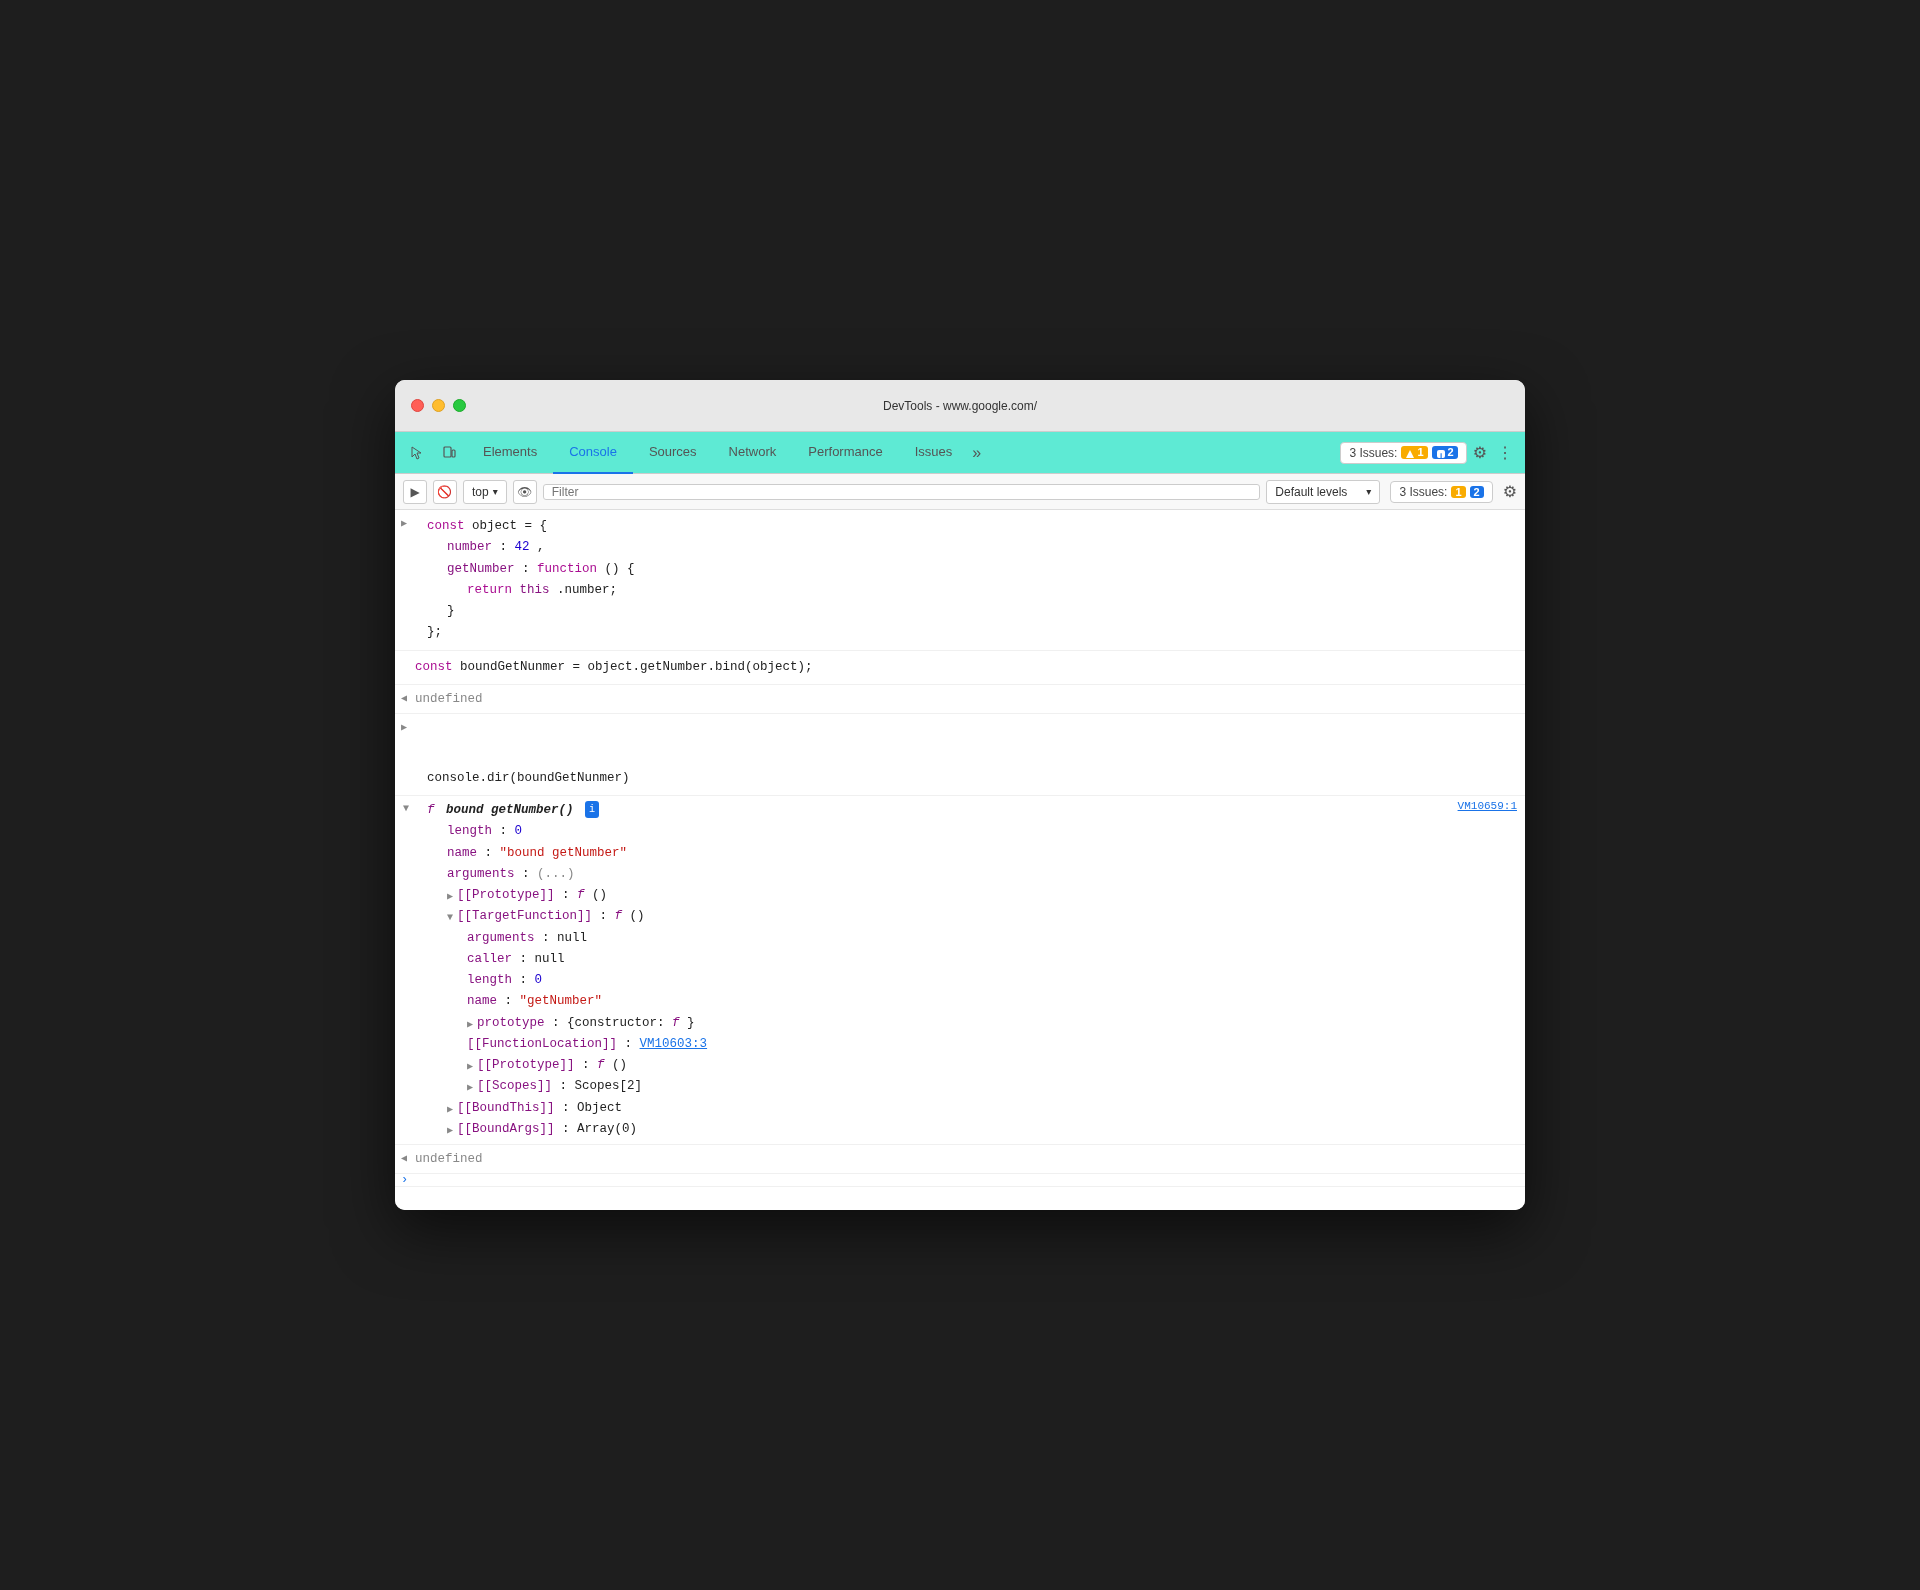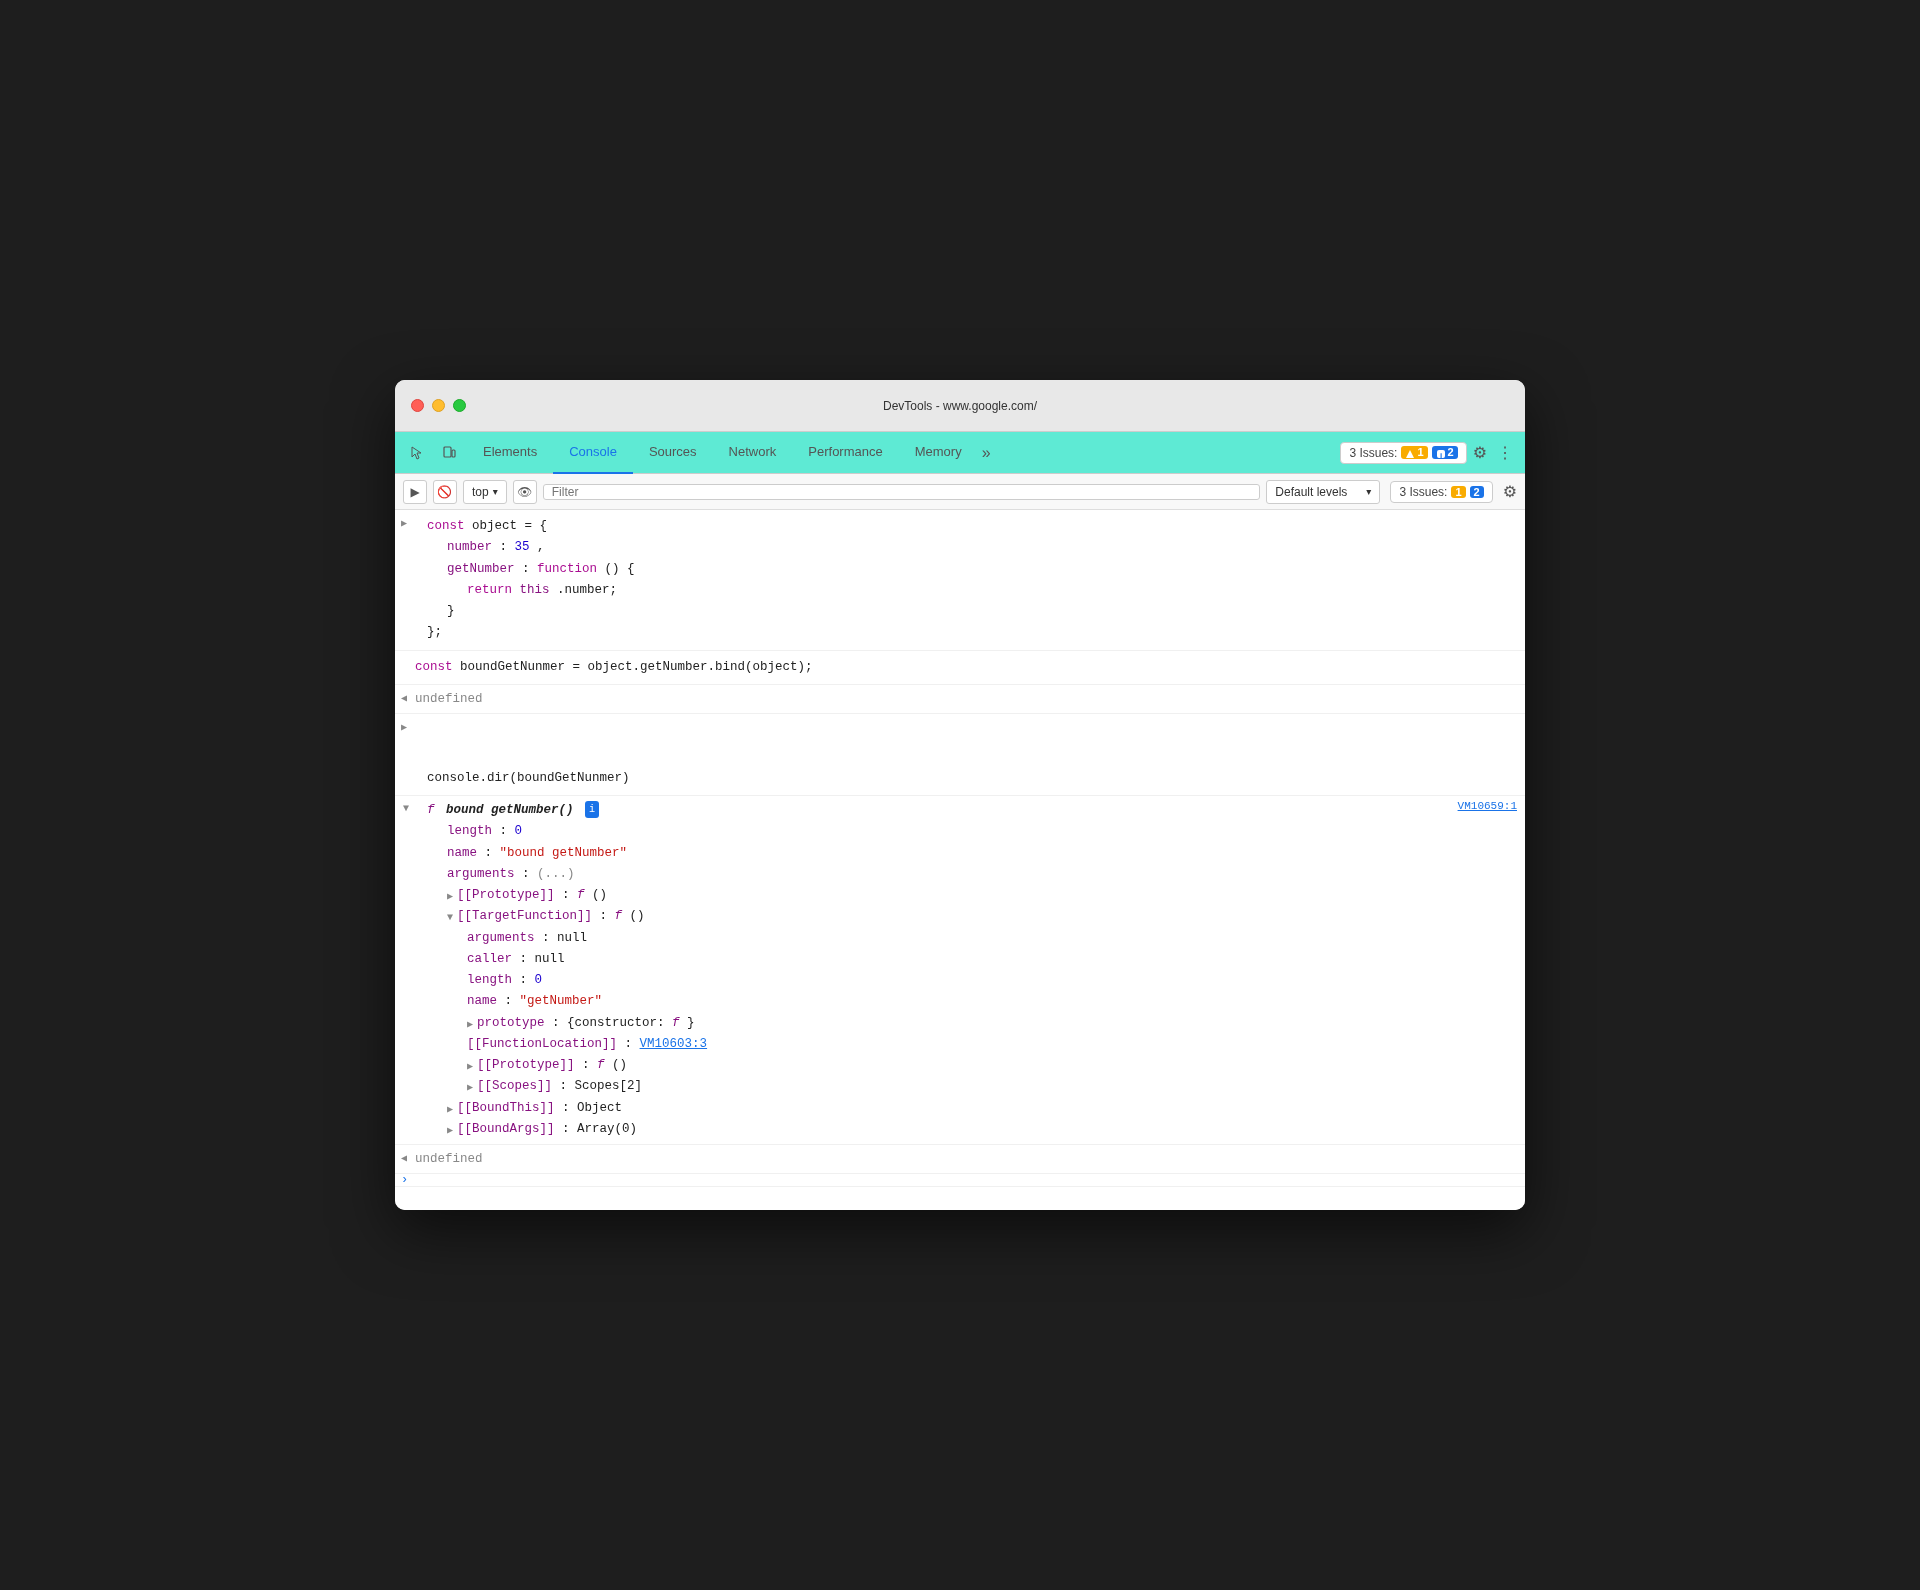--- a/index.html
+++ b/index.html
@@ -309,7 +309,7 @@
       <div class="tab">Sources</div>
       <div class="tab">Network</div>
       <div class="tab">Performance</div>
-      <div class="tab">Memory</div>
+      <div class="tab">Issues</div>
       <span class="more-btn">»</span>
     </div>
 

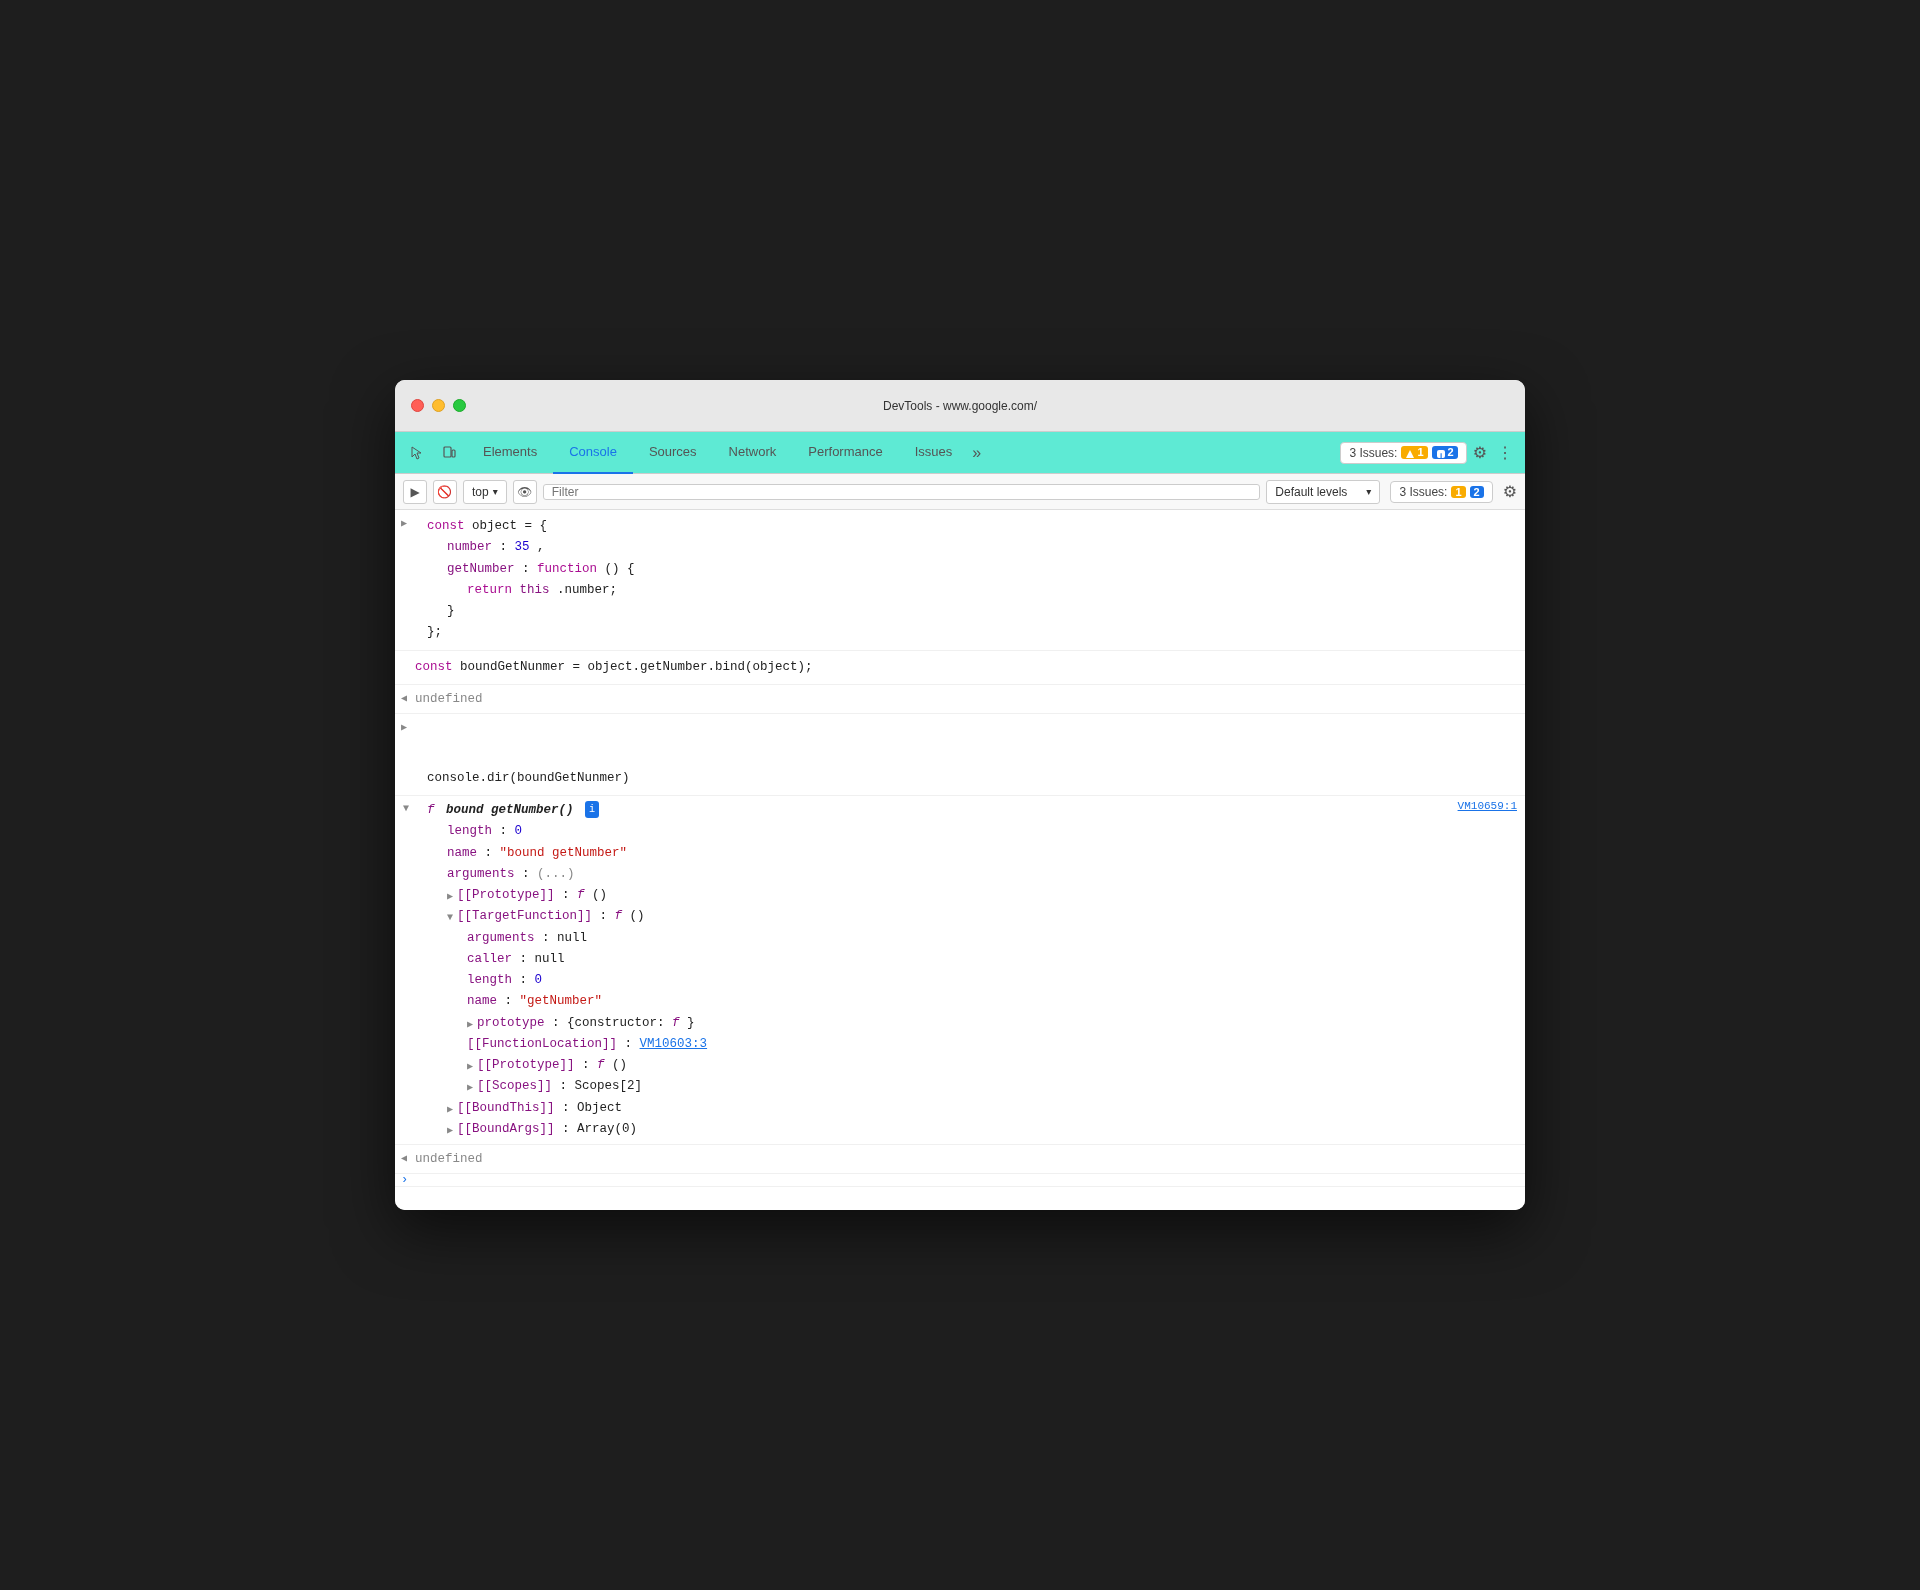--- a/index.html
+++ b/index.html
@@ -366,7 +366,7 @@
         <span class="line indent1">
           <span class="prop">number</span>
           <span class="black">: </span>
-          <span class="num">35</span>
+          <span class="num">42</span>
           <span class="black">,</span>
         </span>
         <span class="line indent1">

